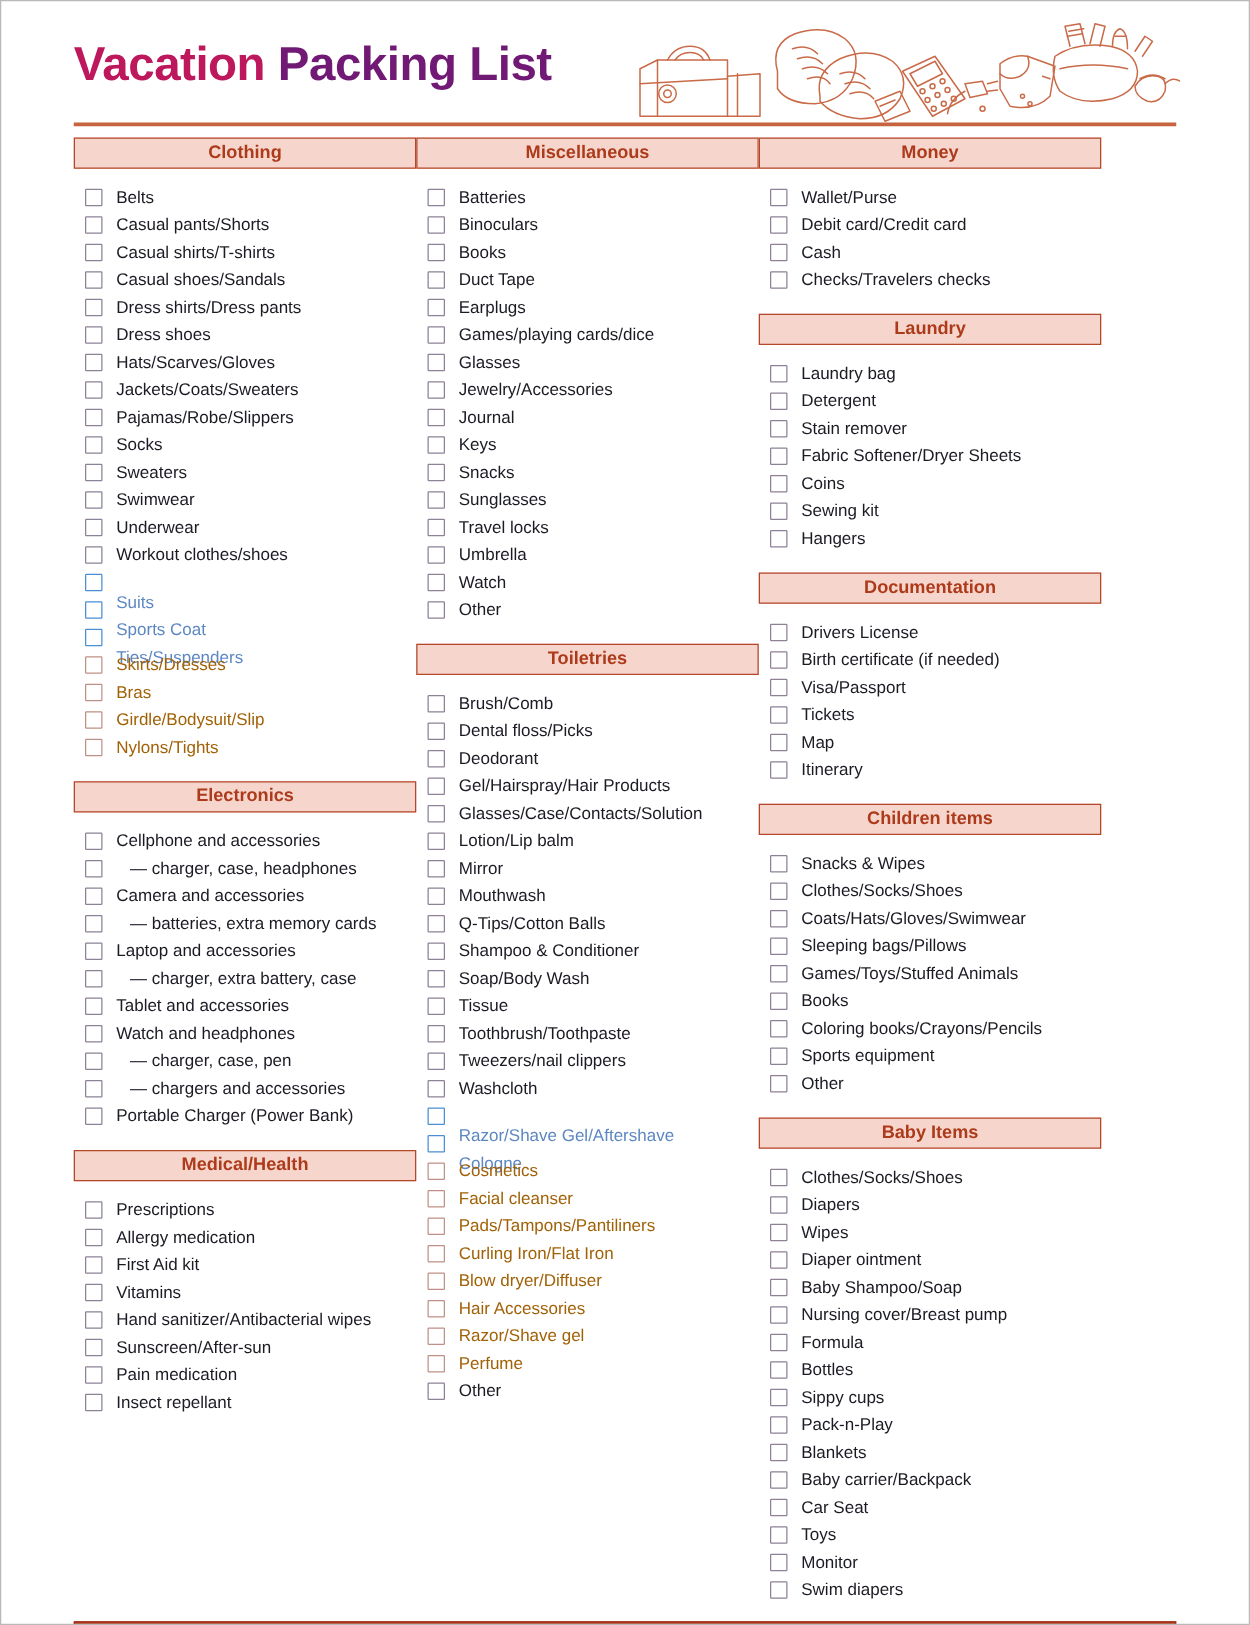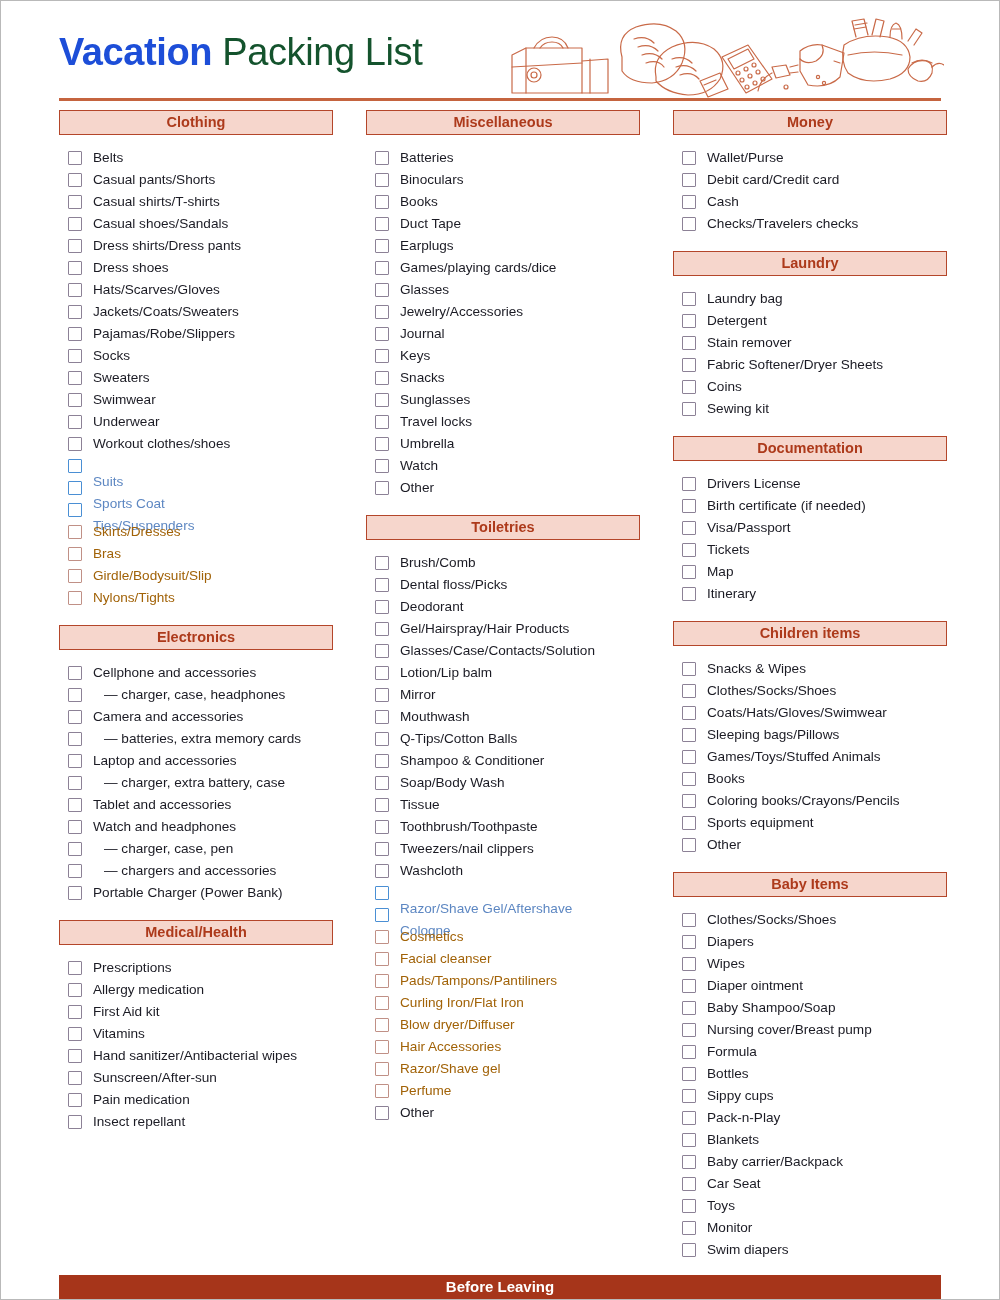--- a/index.html
+++ b/index.html
@@ -33,7 +33,7 @@
     letter-spacing: -0.4px;
     white-space: nowrap;
   }
-  #title .strong { font-weight: bold; color: #1d4ed8; }
+  #title .strong { font-weight: bold; color: #be185d; }
   #title .light  { font-weight: normal; color: #14532d; }
 
   #header-art {

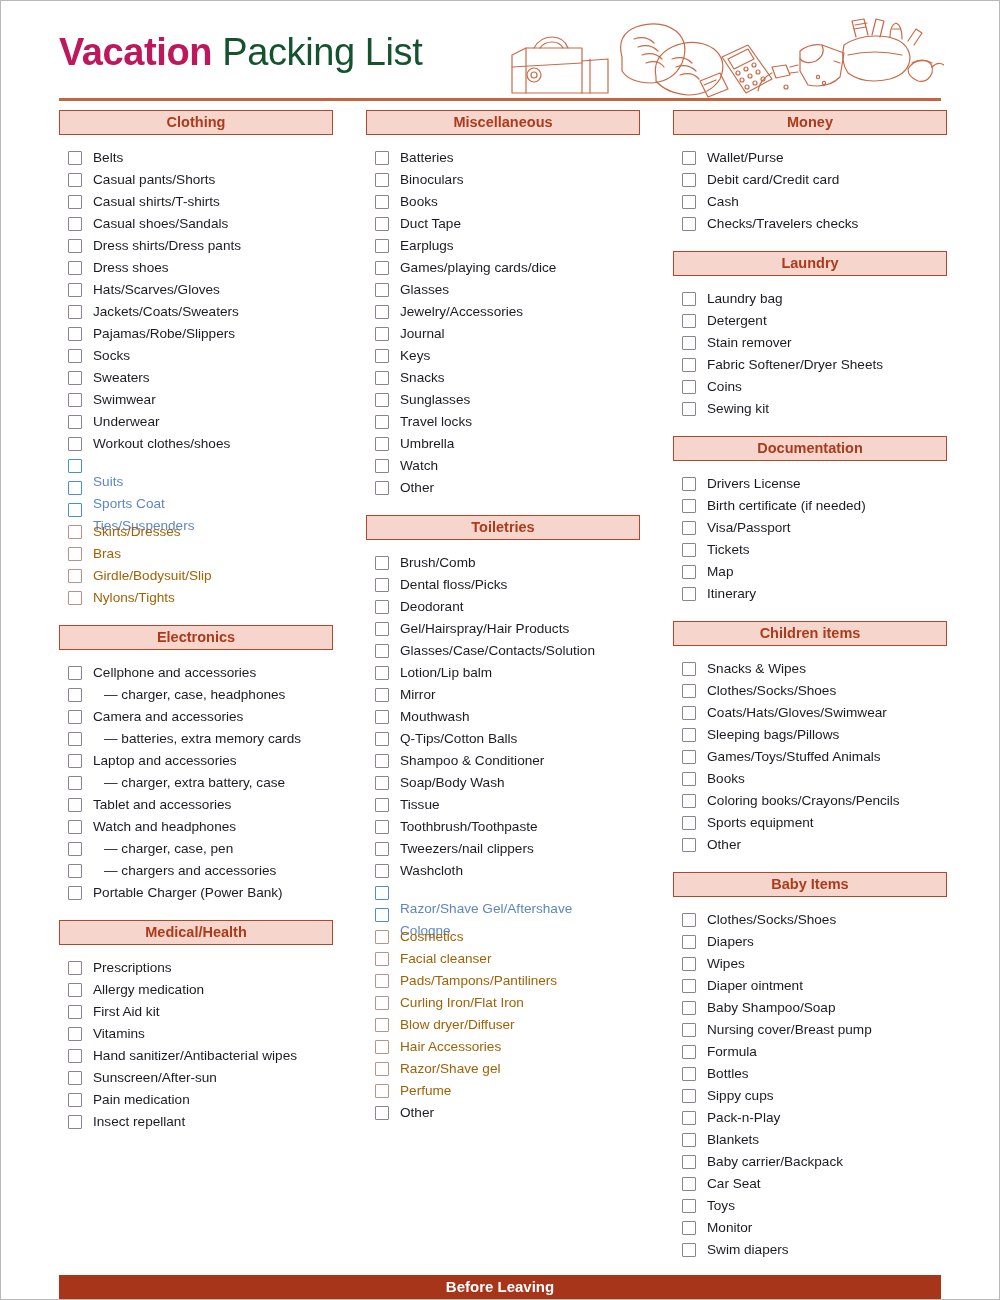--- a/index.html
+++ b/index.html
@@ -34,7 +34,7 @@
     white-space: nowrap;
   }
   #title .strong { font-weight: bold; color: #be185d; }
-  #title .light  { font-weight: normal; color: #14532d; }
+  #title .light  { font-weight: bold; color: #701a75; }
 
   #header-art {
     position: absolute;

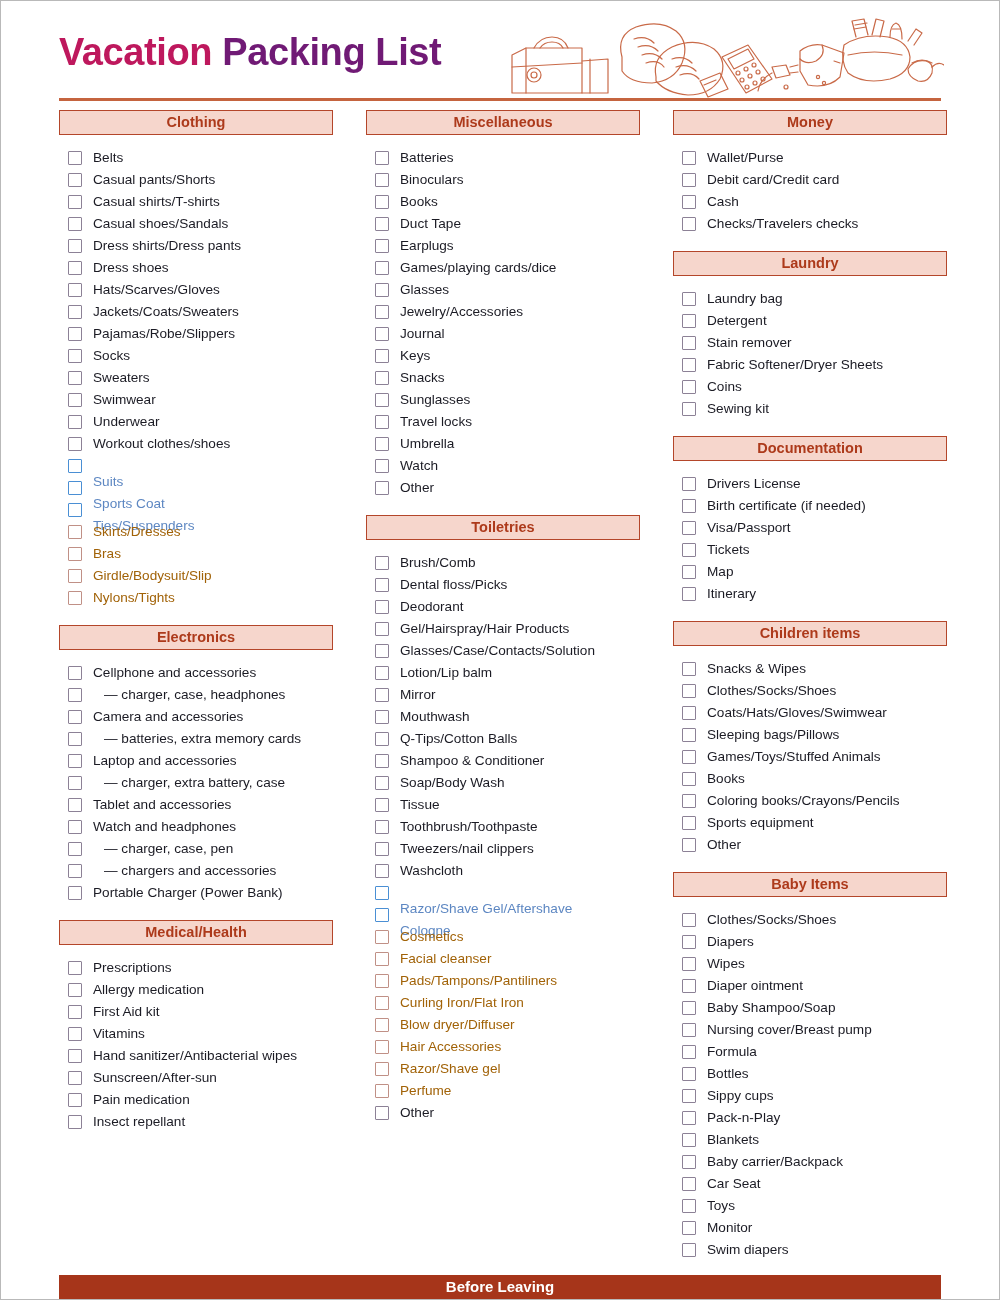--- a/index.html
+++ b/index.html
@@ -57,7 +57,6 @@
   
   #columns {
     display: flex;
-    gap: 33px;
     padding: 11px 58px 0 58px;
     align-items: flex-start;
   }

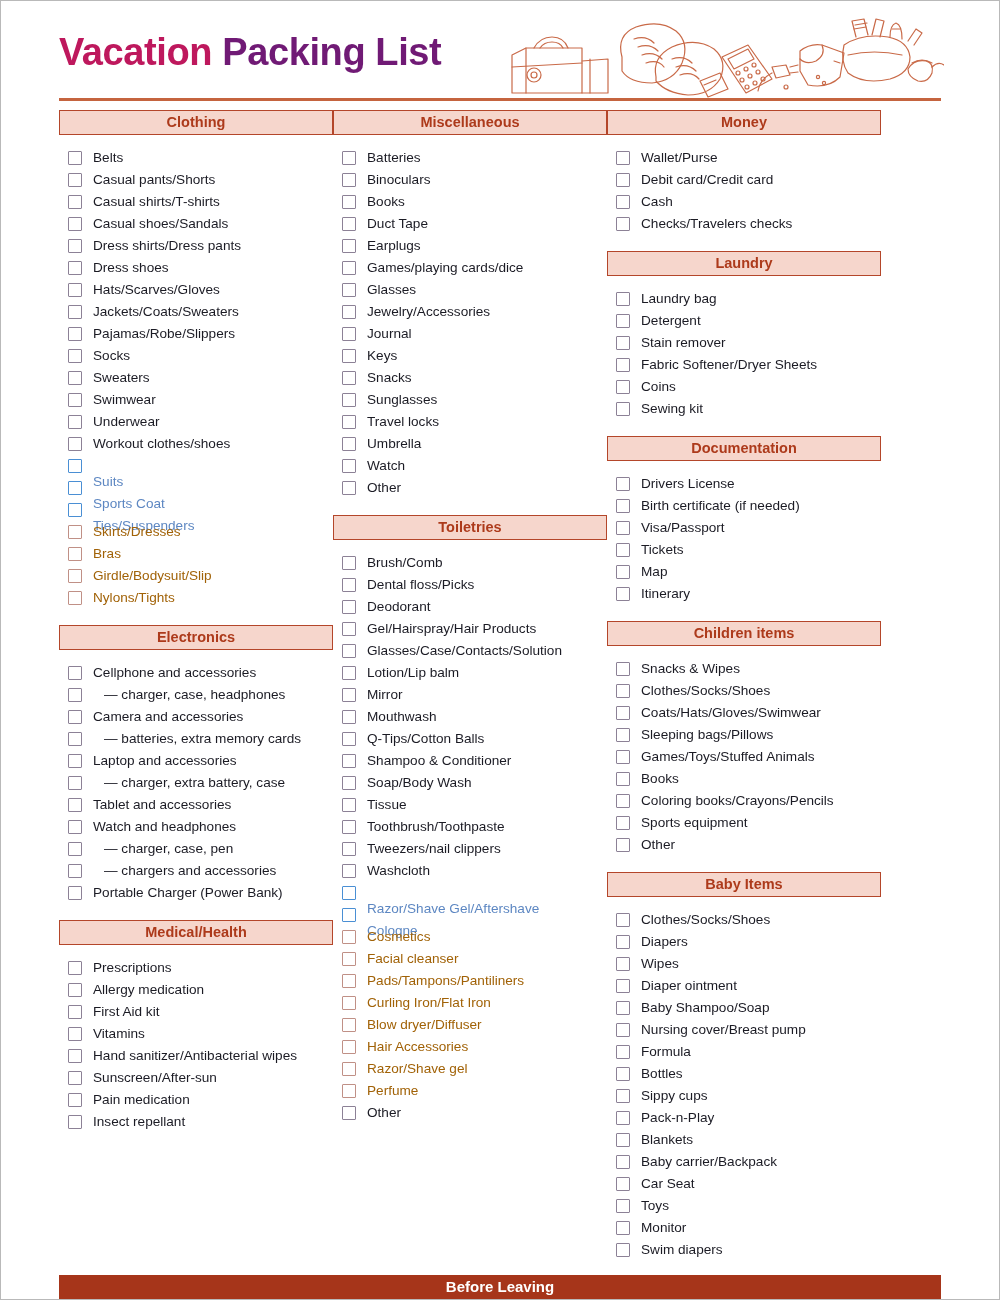--- a/index.html
+++ b/index.html
@@ -612,6 +612,10 @@
               <span class="cbox"></span>
               <span class="label">Sewing kit</span>
             </div>
+            <div class="item">
+              <span class="cbox"></span>
+              <span class="label">Hangers</span>
+            </div>
           </div>
       </div>
 

